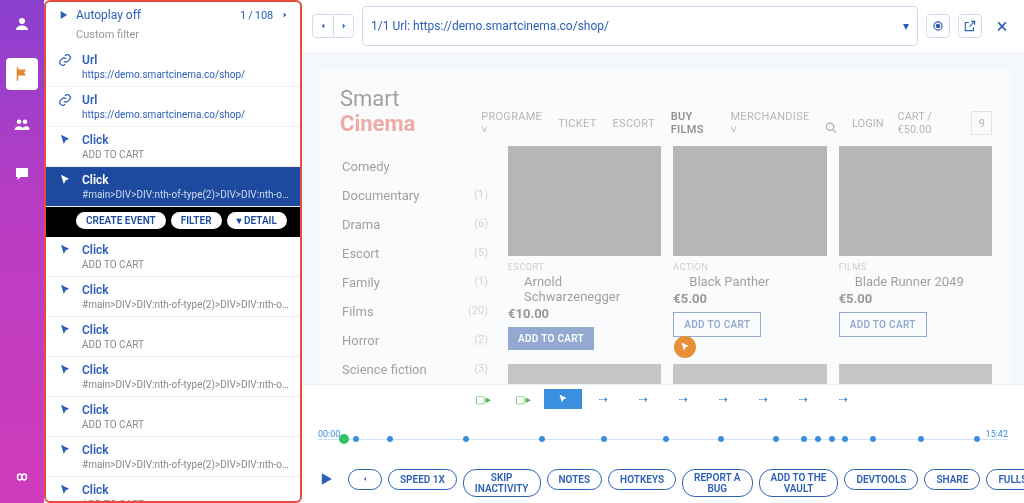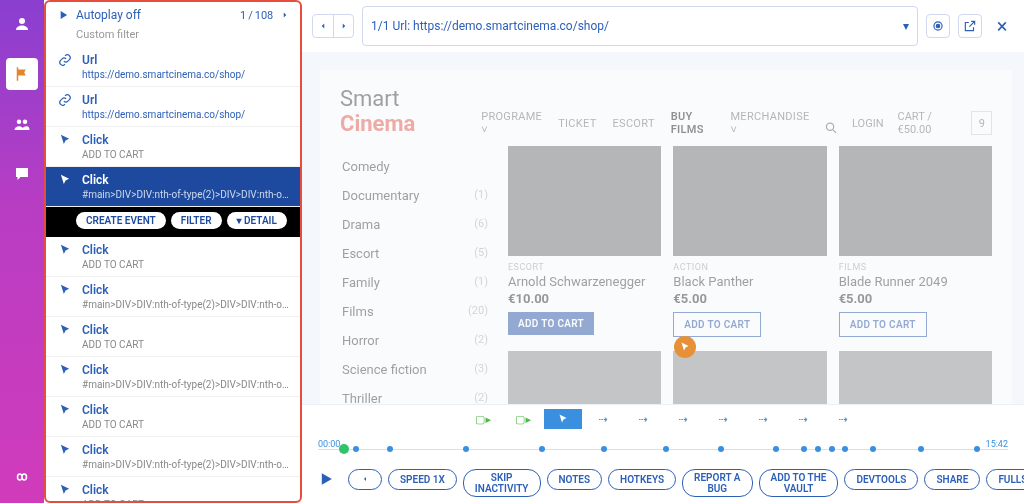--- a/index.html
+++ b/index.html
@@ -65,7 +65,7 @@
 .card{font-size:12px}
 .card img,.card .img{width:100%;height:110px;background:#666;margin-bottom:6px}
 .card .tag{font-size:9px;color:#999;letter-spacing:.5px}
-.card .name{font-size:13px;color:#333;margin:2px 0}
+.card .name{font-size:13px;color:#333;margin:2px 16px}
 .card .price{font-size:13px;font-weight:700;color:#222}
 .card .atc{margin-top:6px;padding:6px 10px;font-size:10px;font-weight:600;letter-spacing:.3px;cursor:pointer}
 .card .atc.fill{background:#1d4a9e;color:#fff;border:none}

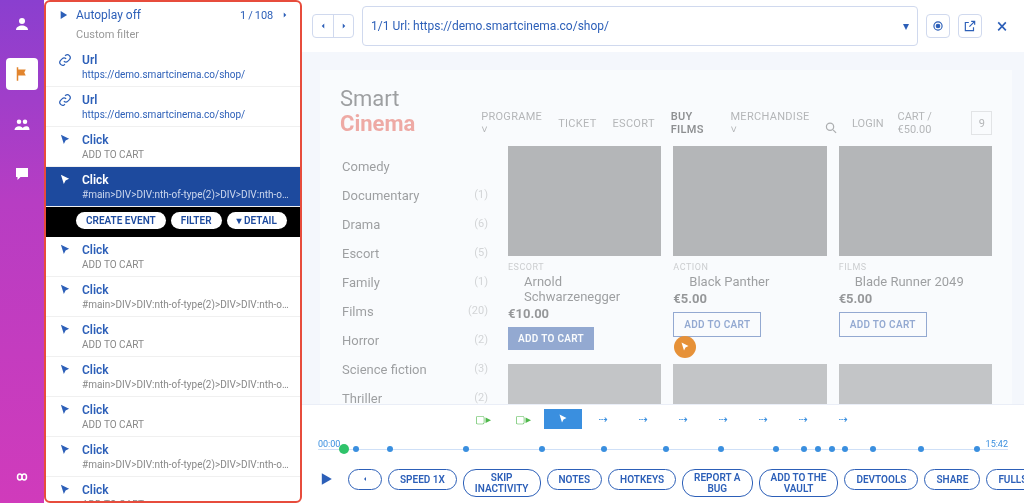--- a/index.html
+++ b/index.html
@@ -78,7 +78,7 @@
 .tli.a{color:#4fb84b}
 .tli.b{background:#3a8fdf;color:#fff}
 .tli.c{color:#3a8fdf}
-.timeline{position:relative;height:16px;margin:8px 16px}
+.timeline{position:relative;height:16px;margin:18px 16px}
 .tl-line{position:absolute;top:8px;left:0;right:0;height:1px;background:#cfe0f7}
 .tl-dot{position:absolute;top:5px;width:6px;height:6px;border-radius:50%;background:#3a8fdf}
 .tl-play{position:absolute;top:3px;left:3%;width:10px;height:10px;border-radius:50%;background:#2fc36a}

